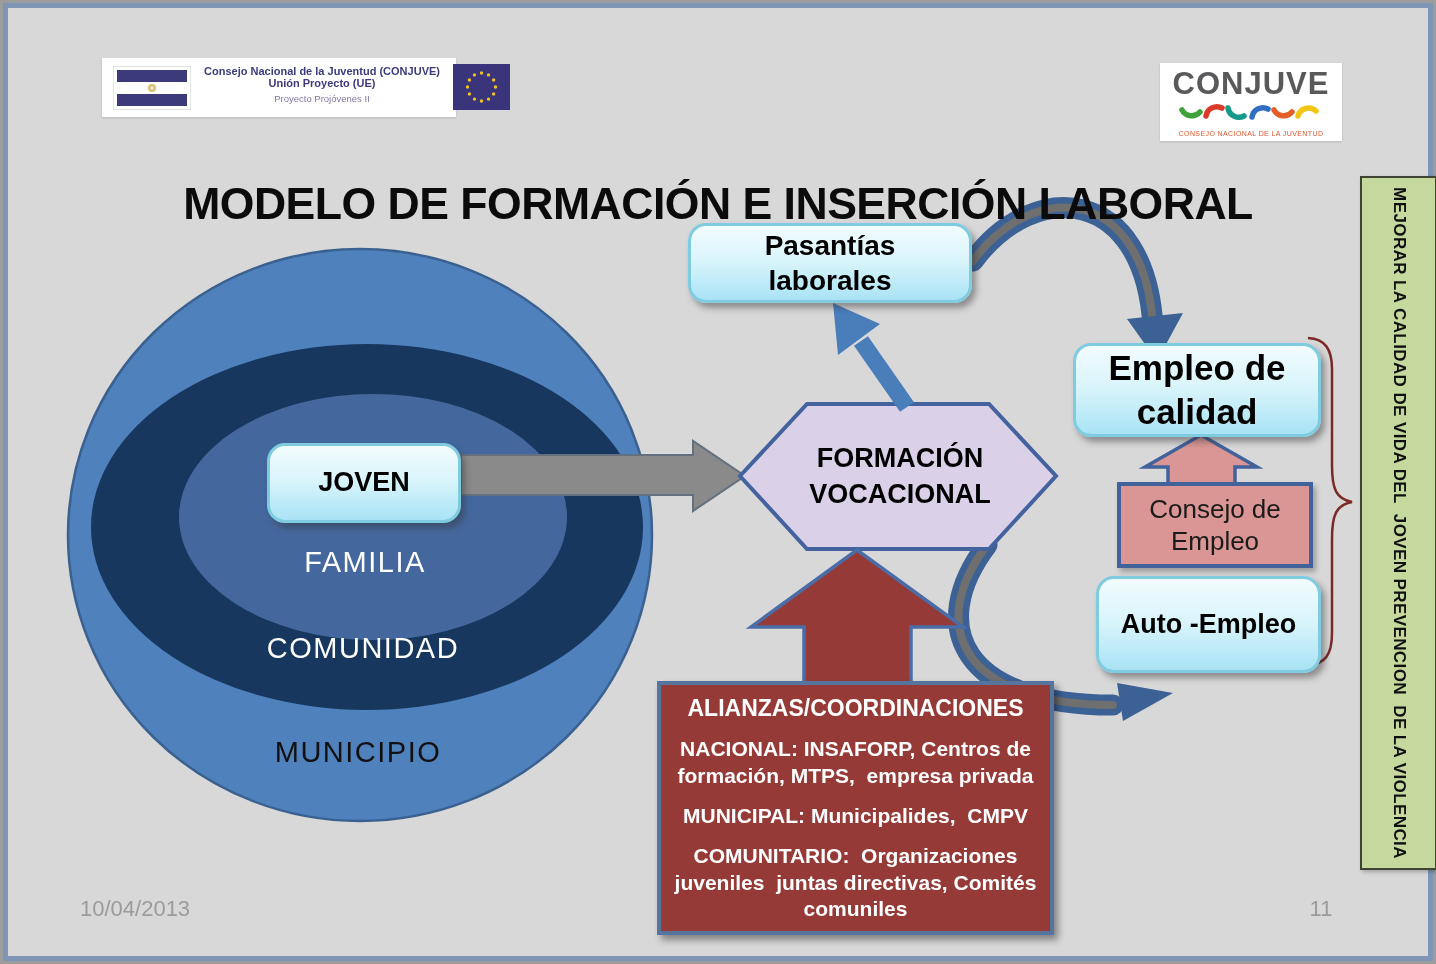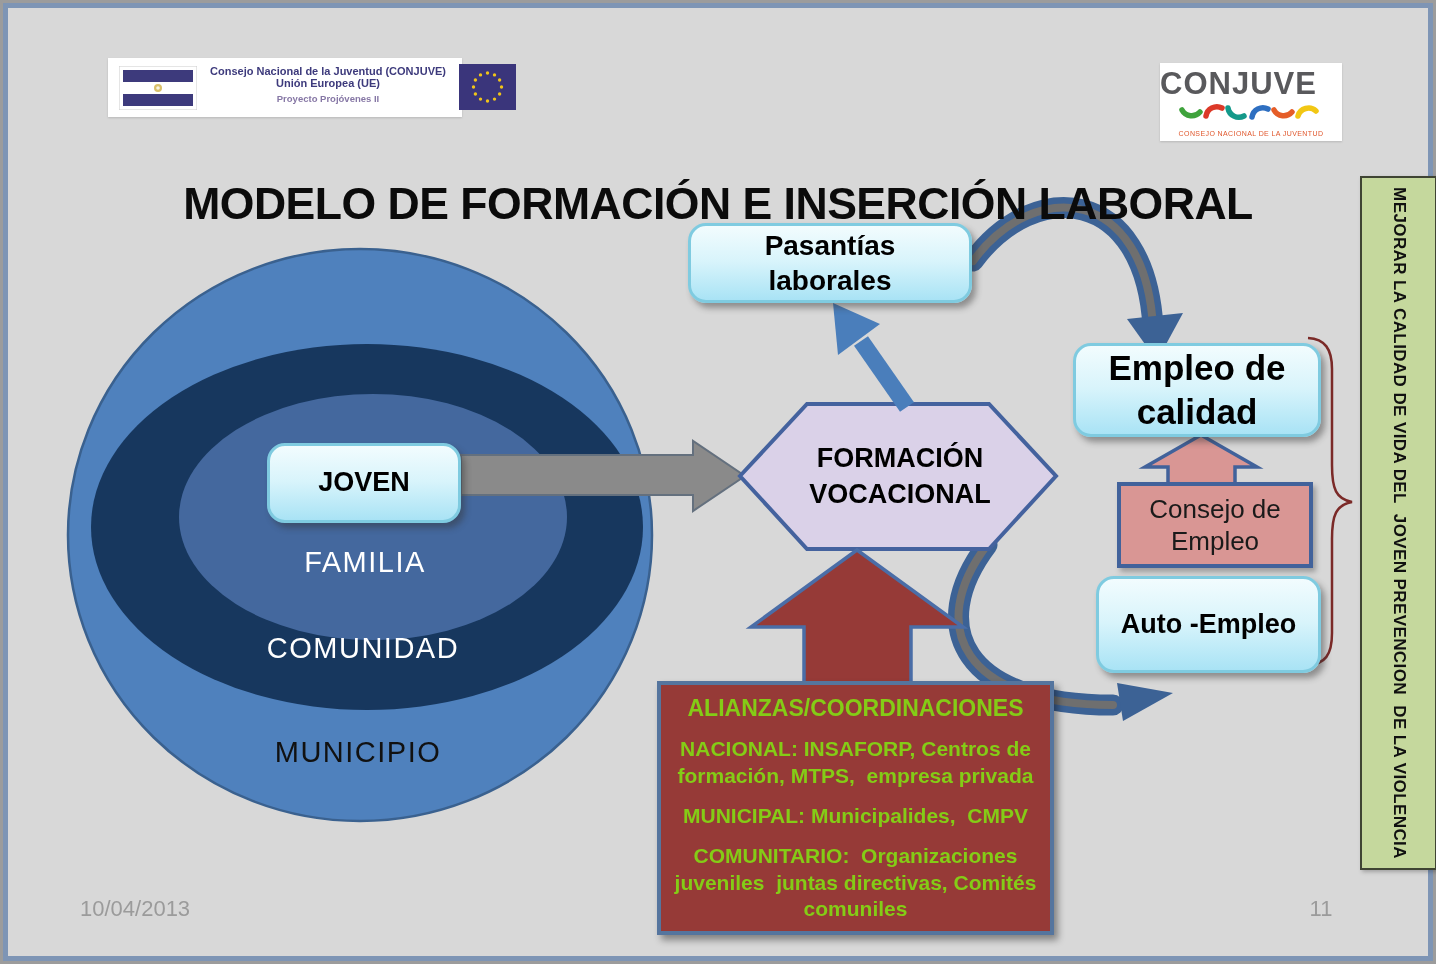--- a/index.html
+++ b/index.html
@@ -83,7 +83,7 @@
     <path d="M 1300 330 C 1317 331 1324 341 1324 361 L 1324 457 C 1324 481 1328 491 1344 494 C 1328 497 1324 507 1324 531 L 1324 625 C 1324 647 1317 656 1300 657" fill="none" stroke="#7b2a28" stroke-width="2.5"></path>
   </svg>
 
-  <div class="abs panel" style="left:100px; top:50px; width:354px; height:59px;">
+  <div class="abs panel" style="left:94px; top:50px; width:354px; height:59px;">
     <svg class="abs" style="left:11px; top:8px;" width="78" height="44">
       <rect width="78" height="44" fill="#ffffff" stroke="#cccccc" stroke-width="1"></rect>
       <rect x="4" y="4" width="70" height="12" fill="#3d3a7c"></rect>

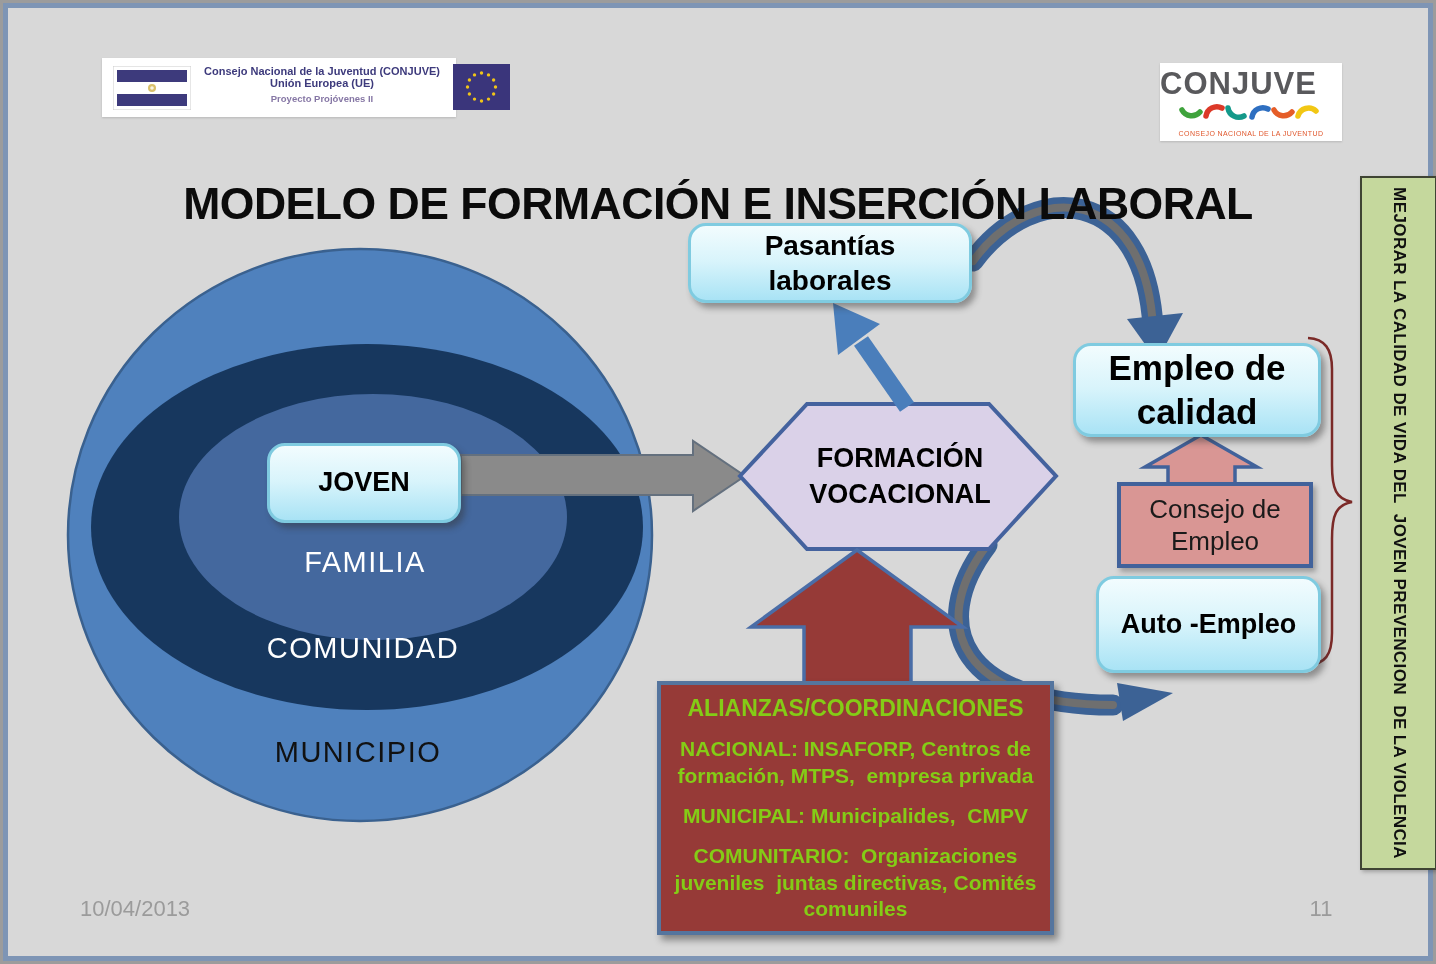--- a/index.html
+++ b/index.html
@@ -93,7 +93,7 @@
     </svg>
     <div class="abs" style="left:95px; top:7px; width:250px; text-align:center;">
       <div class="banner-line1">Consejo Nacional de la Juventud (CONJUVE)</div>
-      <div class="banner-line1">Unión Europea (UE)</div>
+      <div class="banner-line1">Unión Proyecto (UE)</div>
       <div class="banner-line3">Proyecto Projóvenes II</div>
     </div>
     <svg class="abs" style="left:351px; top:6px;" width="57" height="46">

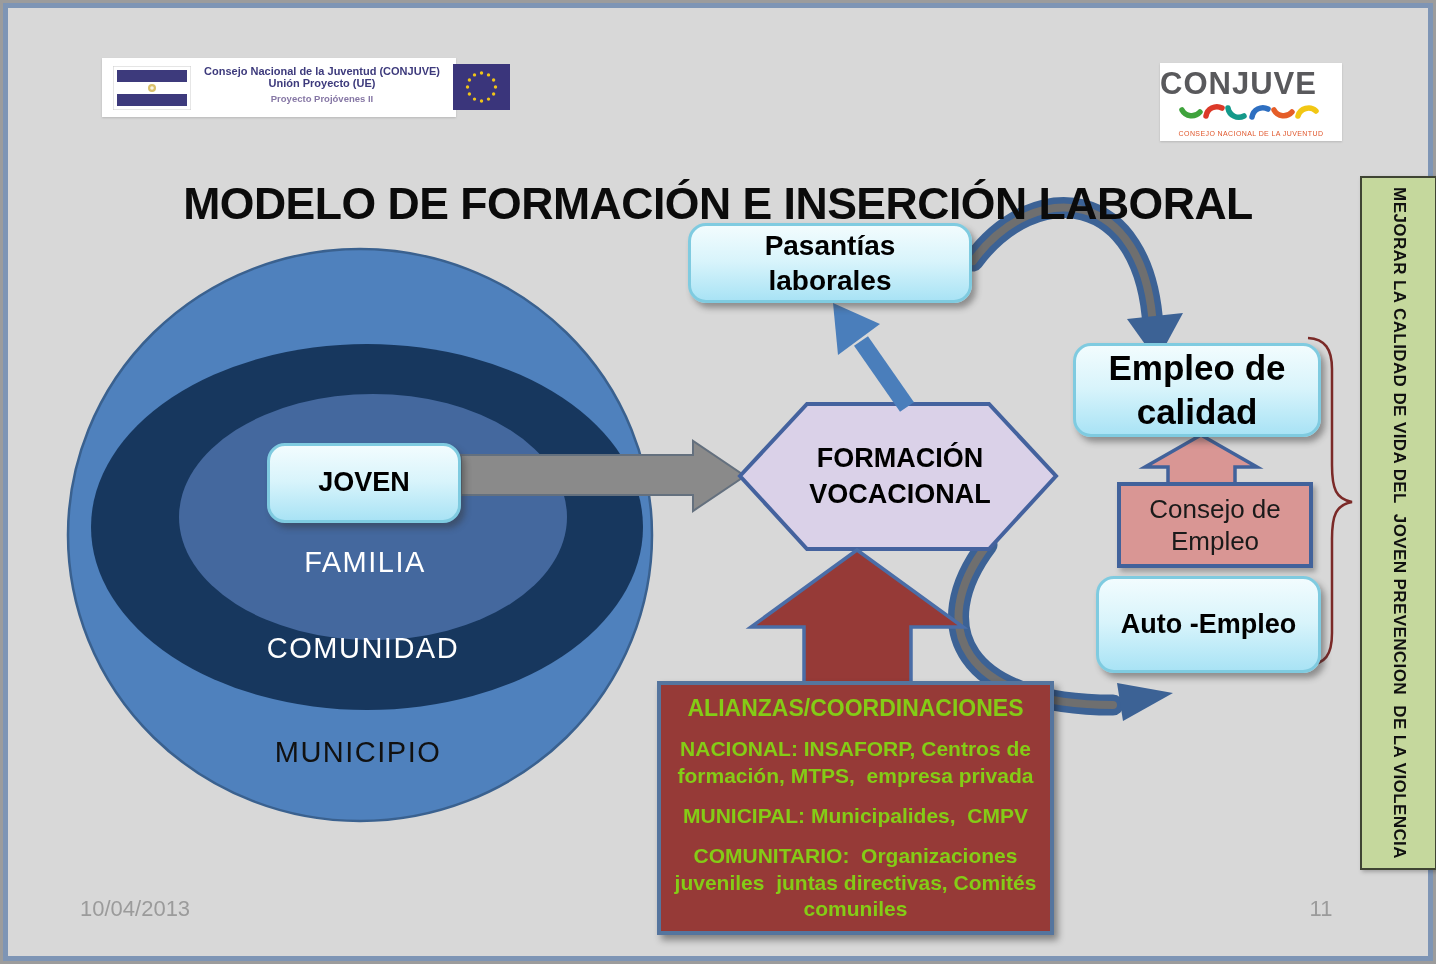--- a/index.html
+++ b/index.html
@@ -45,7 +45,7 @@
   .footer-text { font-size:22px; color:#9b9b9b; }
 
   .banner-line1 { font-size:11px; font-weight:bold; color:#3d3a7c; }
-  .banner-line3 { font-size:9.5px; color:#8677a5; margin-top:4px;font-weight:bold; }
+  .banner-line3 { font-size:9.5px; color:#8677a5; margin-top:4px; }
 
   .conjuve-word { font-size:31px; font-weight:bold; color:#59595c; letter-spacing:1px; text-align:left; }
   .conjuve-tag  { font-size:7px; color:#e0572c; letter-spacing:.4px; text-align:center; }

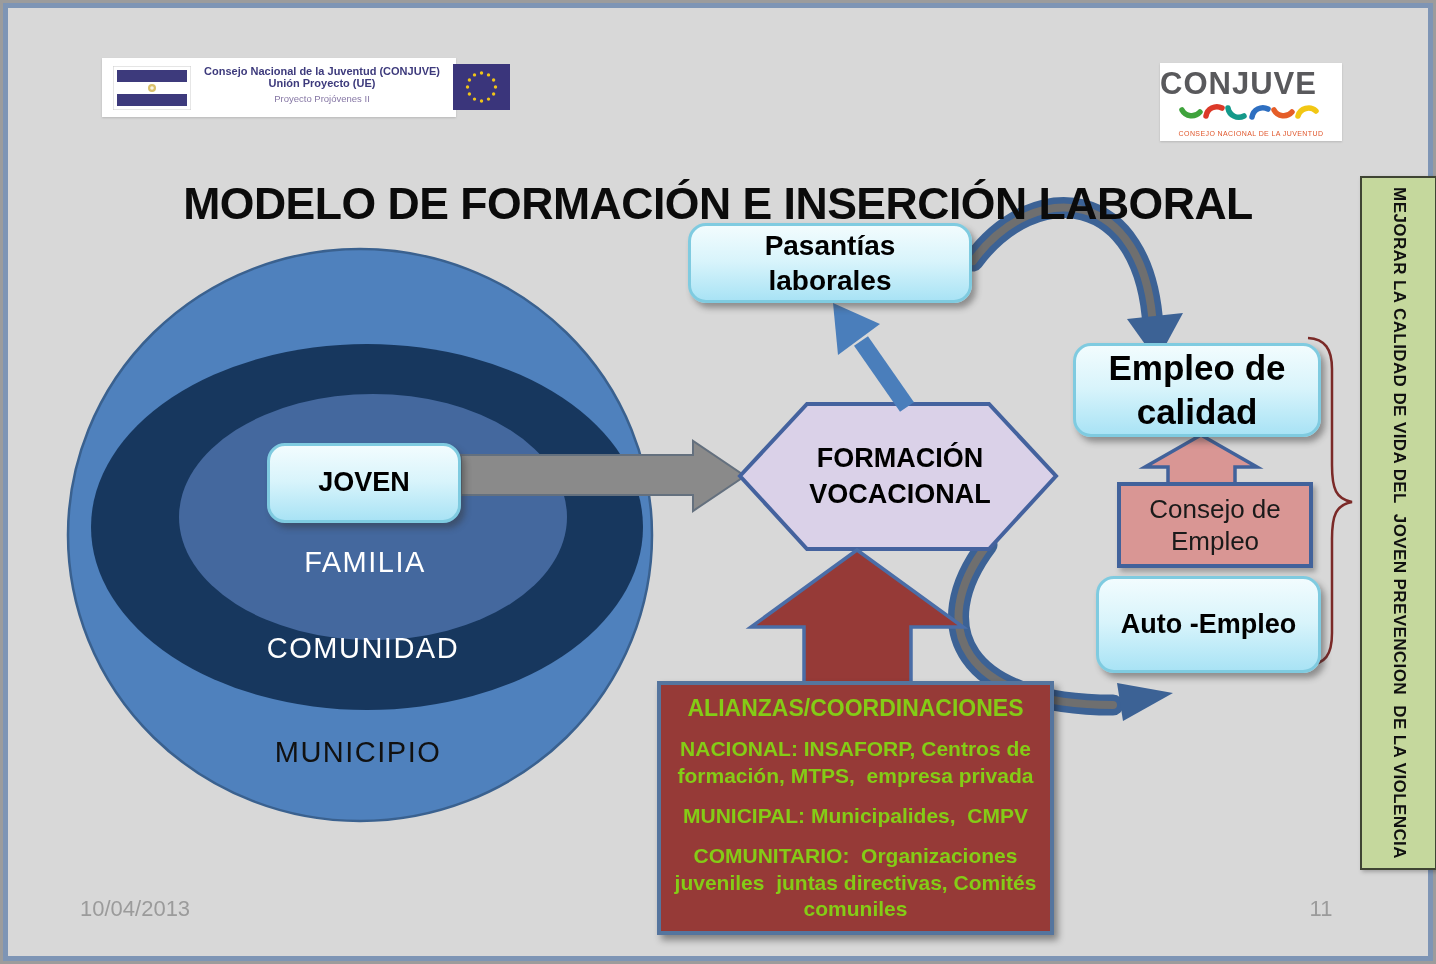--- a/index.html
+++ b/index.html
@@ -47,7 +47,7 @@
   .banner-line1 { font-size:11px; font-weight:bold; color:#3d3a7c; }
   .banner-line3 { font-size:9.5px; color:#8677a5; margin-top:4px; }
 
-  .conjuve-word { font-size:31px; font-weight:bold; color:#59595c; letter-spacing:1px; text-align:left; }
+  .conjuve-word { font-size:31px; font-weight:bold; color:#59595c; letter-spacing:1px; text-align:center; }
   .conjuve-tag  { font-size:7px; color:#e0572c; letter-spacing:.4px; text-align:center; }
 </style>
 </head>

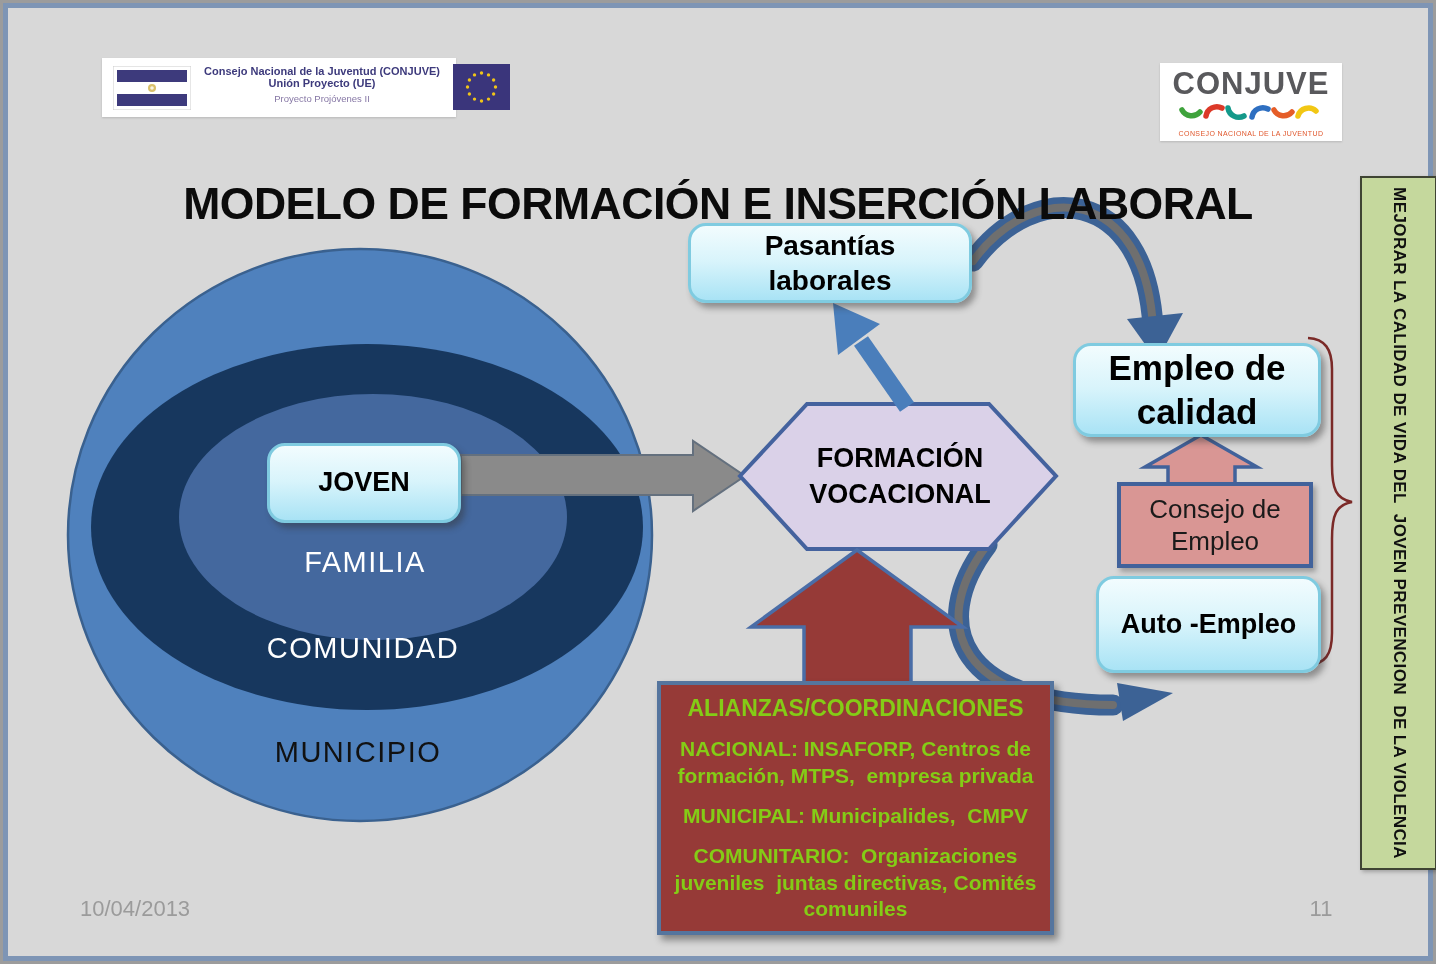--- a/index.html
+++ b/index.html
@@ -30,7 +30,7 @@
                 font-size:26px; color:#1a1a1a; line-height:1.25; }
 
   .red-box { background:#963a37; border:4px solid #55759e; box-shadow:4px 5px 7px rgba(0,0,0,.4);
-             color:#84cc16; text-align:center; padding:10px 10px; }
+             color:#ffffff; text-align:center; padding:10px 10px; }
   .al-title { font-size:23px; font-weight:bold; margin-bottom:14px; }
   .al-line  { font-size:21px; font-weight:bold; line-height:1.28; margin-bottom:13px; white-space:pre-wrap; }
   .al-line:last-child { margin-bottom:0; }

